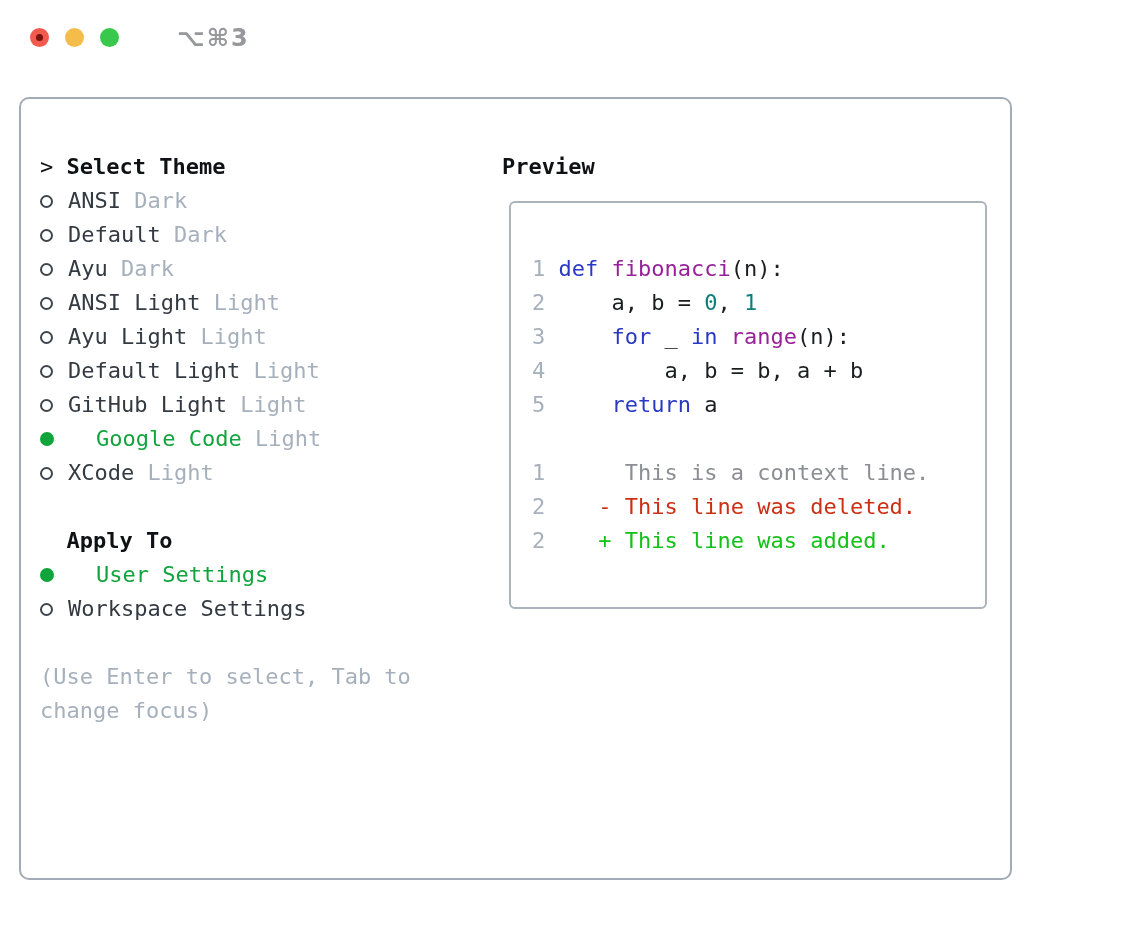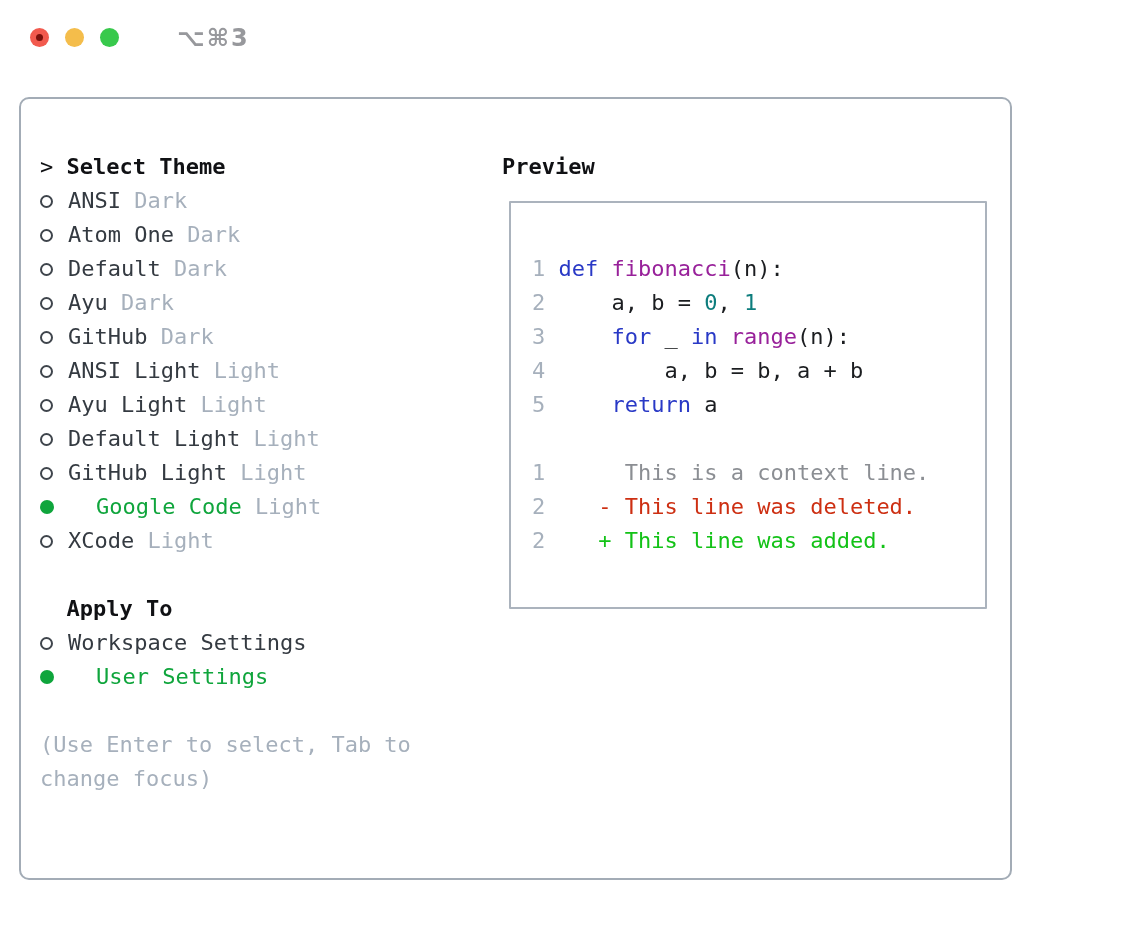--- a/index.html
+++ b/index.html
@@ -90,7 +90,6 @@
 
       <div id="theme-list">
           <div class="line opt-row"><span class="radio"></span><span class="opt-name">ANSI</span><span> </span><span class="opt-variant">Dark</span></div>
-          <div class="line opt-row"><span class="radio"></span><span class="opt-name">Atom One</span><span> </span><span class="opt-variant">Dark</span></div>
           <div class="line opt-row"><span class="radio"></span><span class="opt-name">Default</span><span> </span><span class="opt-variant">Dark</span></div>
           <div class="line opt-row"><span class="radio"></span><span class="opt-name">Ayu</span><span> </span><span class="opt-variant">Dark</span></div>
           <div class="line opt-row"><span class="radio"></span><span class="opt-name">GitHub</span><span> </span><span class="opt-variant">Dark</span></div>

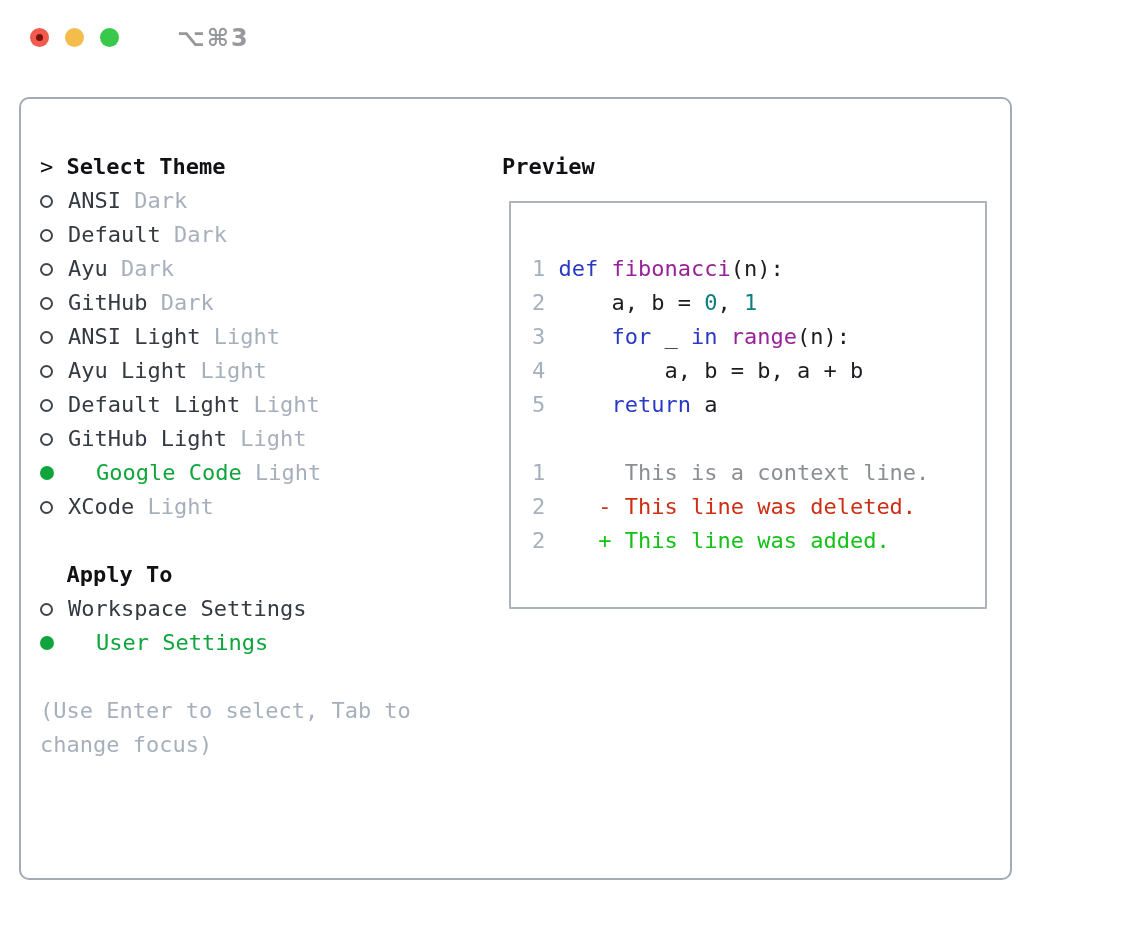--- a/index.html
+++ b/index.html
@@ -57,7 +57,7 @@
   .preview-title { position:absolute; left:481px; top:51px; }
   .preview-box {
     position:absolute; left:488px; top:102px; width:478px; height:408px;
-    border:2px solid var(--preview-border); border-radius:1px; background:#fff;
+    border:2px solid var(--preview-border); border-radius:6px; background:#fff;
     padding:49px 0 16px 21px; overflow:hidden;
   }
   .lineno { color:var(--lineno); }

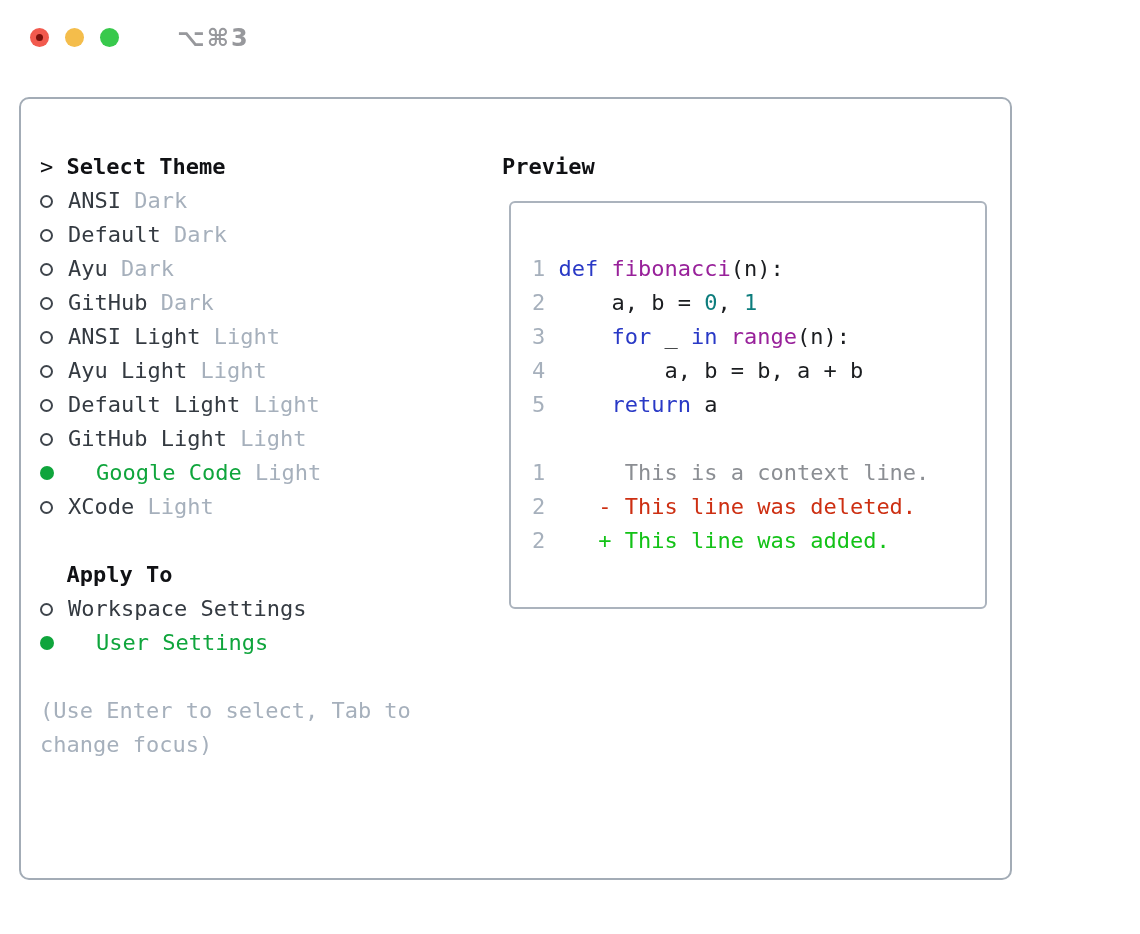--- a/index.html
+++ b/index.html
@@ -92,7 +92,6 @@
           <div class="line opt-row"><span class="radio"></span><span class="opt-name">ANSI</span><span> </span><span class="opt-variant">Dark</span></div>
           <div class="line opt-row"><span class="radio"></span><span class="opt-name">Default</span><span> </span><span class="opt-variant">Dark</span></div>
           <div class="line opt-row"><span class="radio"></span><span class="opt-name">Ayu</span><span> </span><span class="opt-variant">Dark</span></div>
-          <div class="line opt-row"><span class="radio"></span><span class="opt-name">GitHub</span><span> </span><span class="opt-variant">Dark</span></div>
           <div class="line opt-row"><span class="radio"></span><span class="opt-name">ANSI Light</span><span> </span><span class="opt-variant">Light</span></div>
           <div class="line opt-row"><span class="radio"></span><span class="opt-name">Ayu Light</span><span> </span><span class="opt-variant">Light</span></div>
           <div class="line opt-row"><span class="radio"></span><span class="opt-name">Default Light</span><span> </span><span class="opt-variant">Light</span></div>

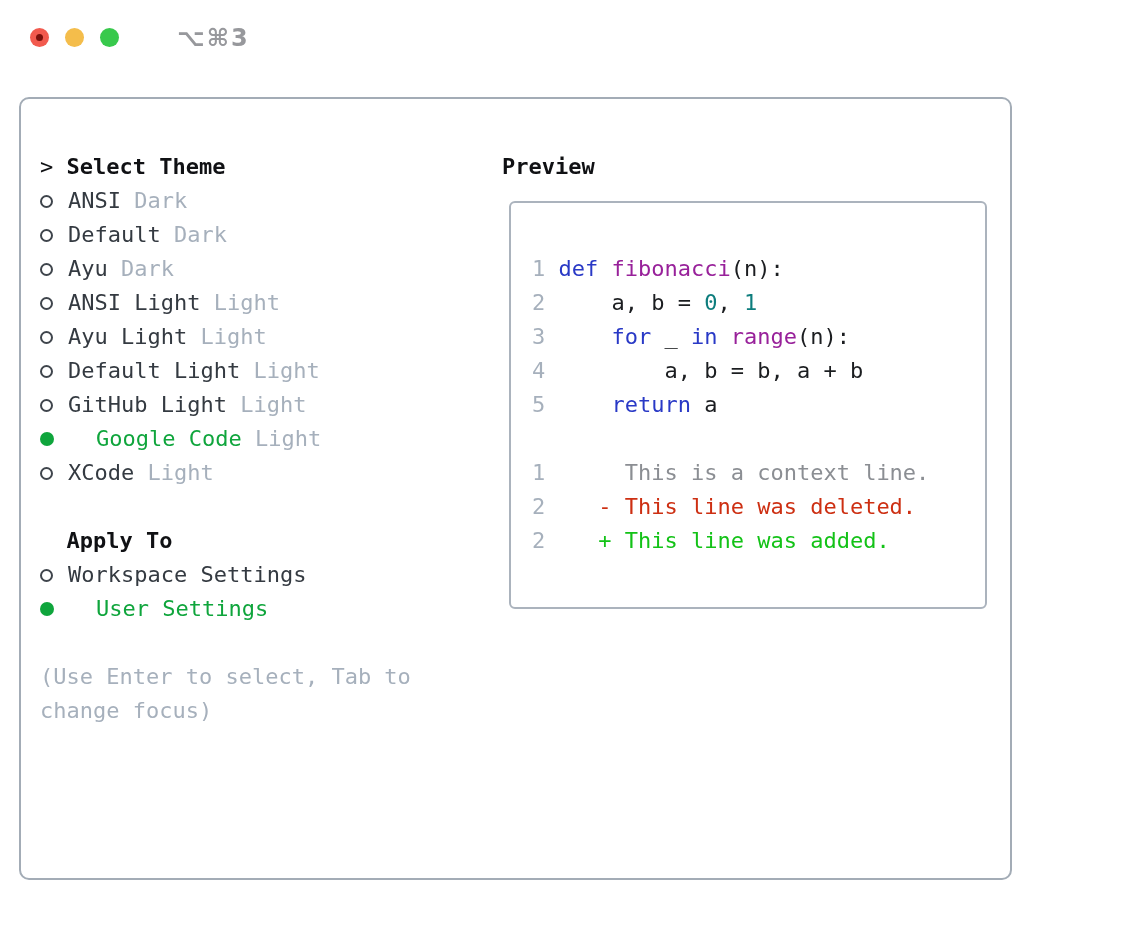--- a/index.html
+++ b/index.html
@@ -105,8 +105,8 @@
       <div class="line"><span>  </span><span class="h">Apply To</span></div>
 
       <div id="apply-list">
+          <div class="line opt-row selected"><span class="radio"></span><span class="opt-name">User Settings</span></div>
           <div class="line opt-row"><span class="radio"></span><span class="opt-name">Workspace Settings</span></div>
-          <div class="line opt-row selected"><span class="radio"></span><span class="opt-name">User Settings</span></div>
         </div>
 
       <div class="spacer"></div>

